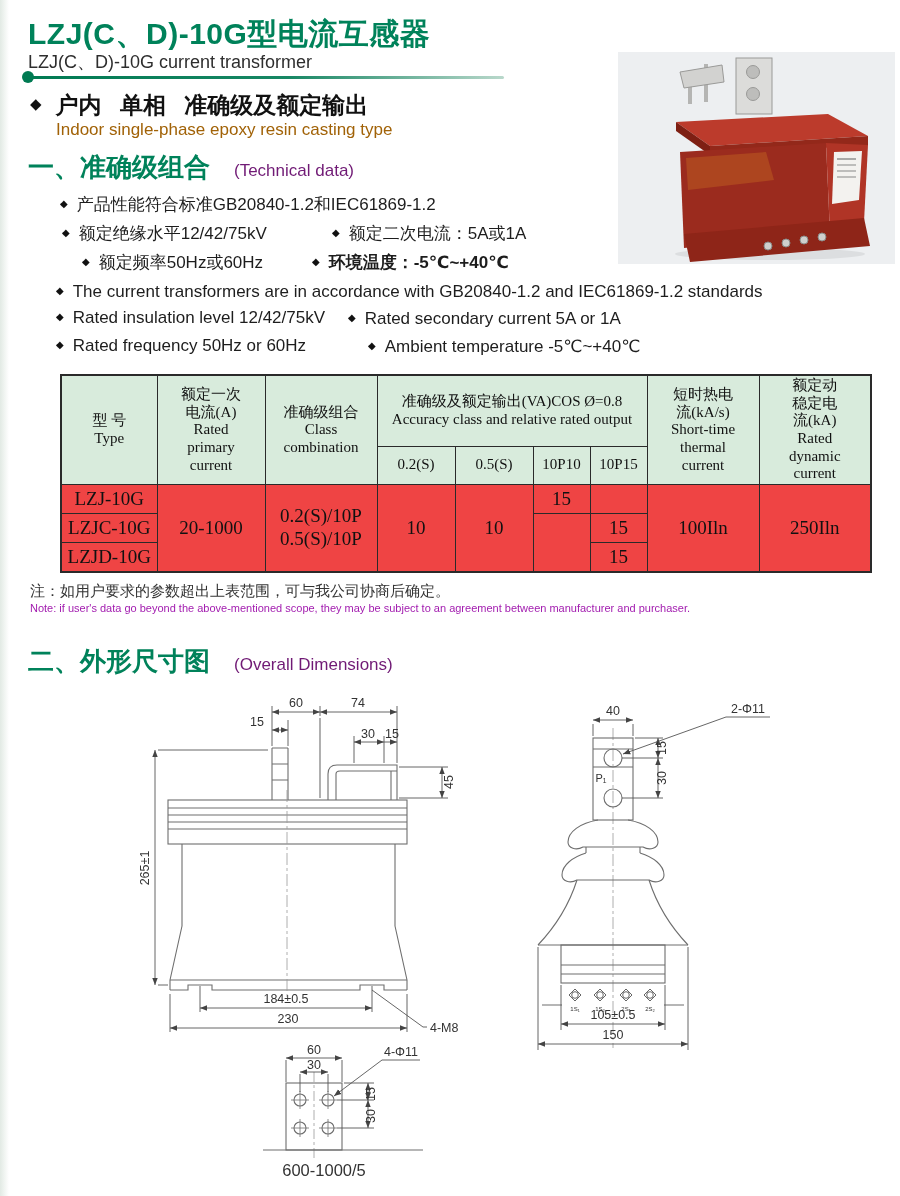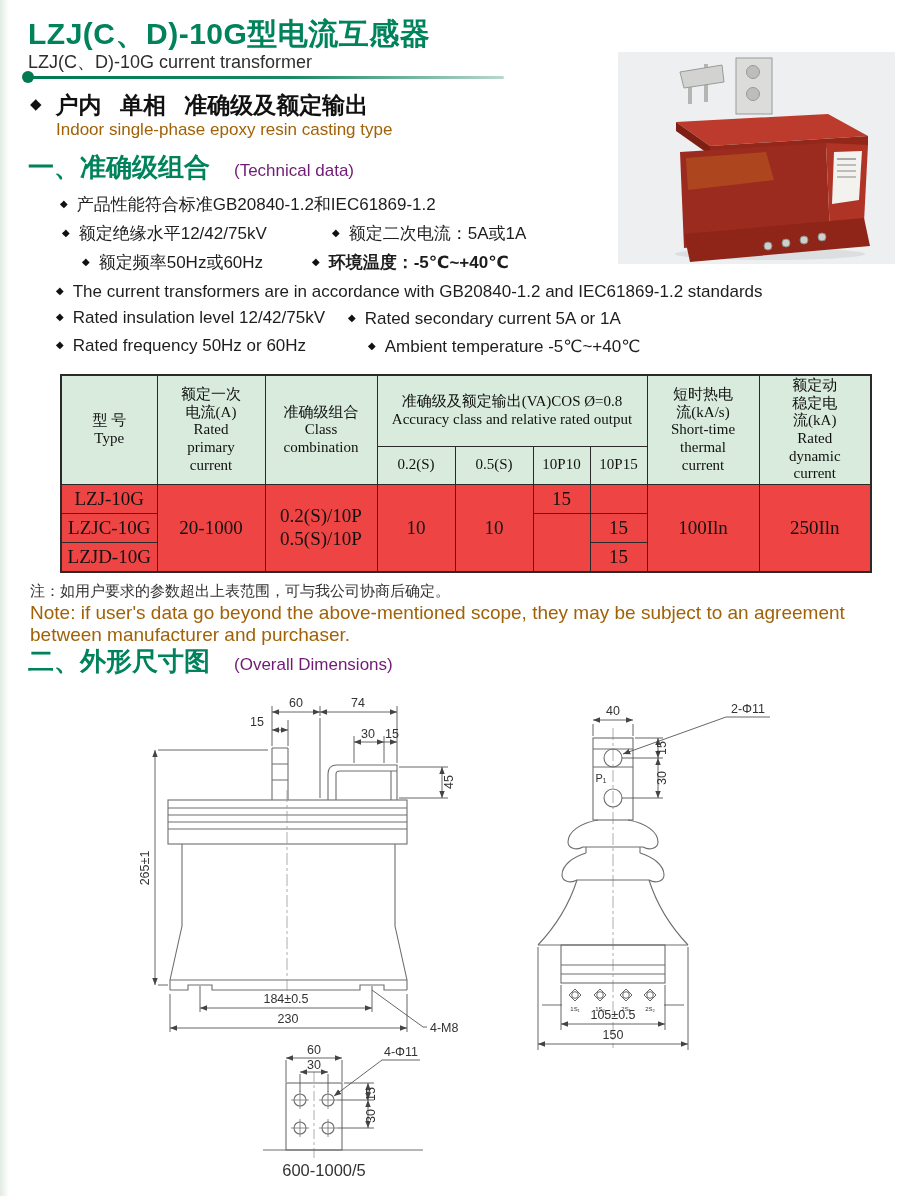--- a/index.html
+++ b/index.html
@@ -41,7 +41,7 @@
   tr.hrow1{height:70px;} tr.hrow2{height:38px;} tr.brow{height:29px;}
   
   .note-zh{left:30px;top:582px;font-size:15px;color:#333;}
-  .note-en{left:30px;top:602px;font-size:19px;color:#a16207;}
+  .note-en{left:30px;top:602px;font-size:11px;color:#a21caf;}
   
   svg text{font-family:"Liberation Sans","DejaVu Sans",sans-serif;fill:#333;}
   .dwg{position:absolute;}

